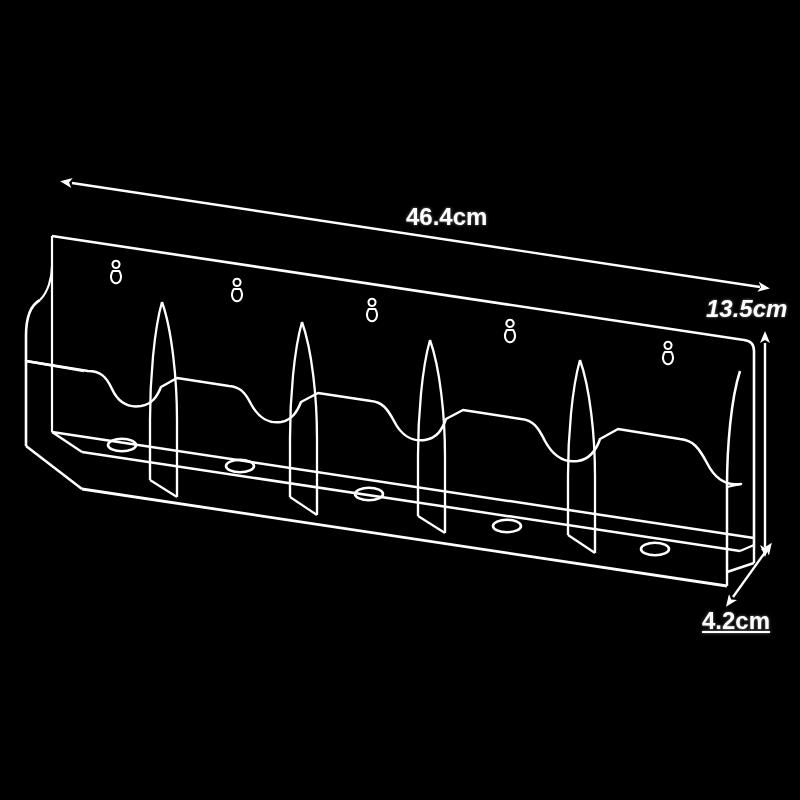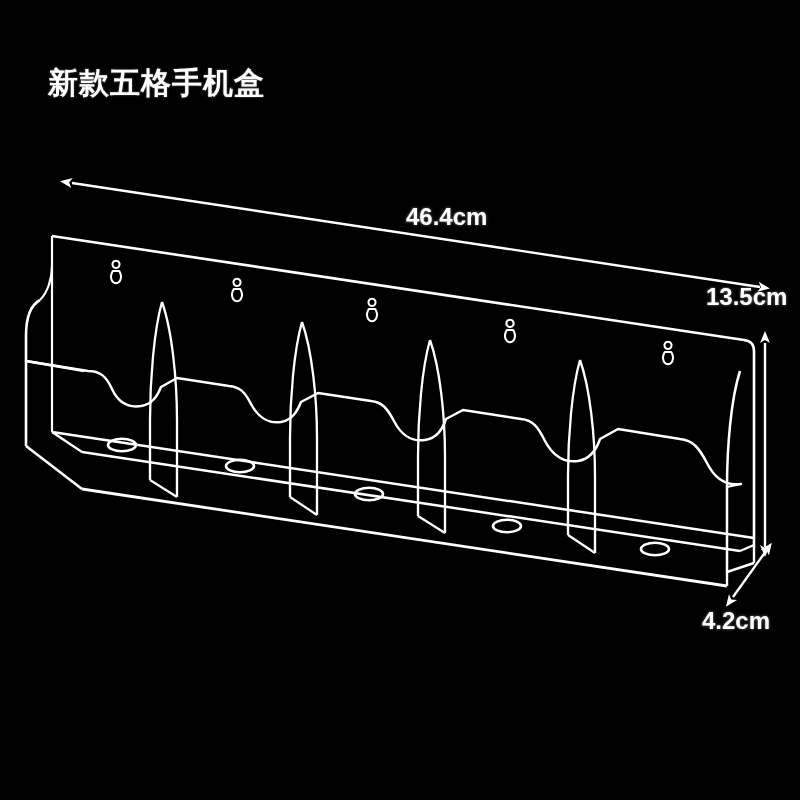--- a/index.html
+++ b/index.html
@@ -51,7 +51,6 @@
 
 <div id="page">
 
-  <div id="title">新款五格手机盒</div>
 
   <svg id="product-svg" viewBox="0 0 800 800">
     <defs>

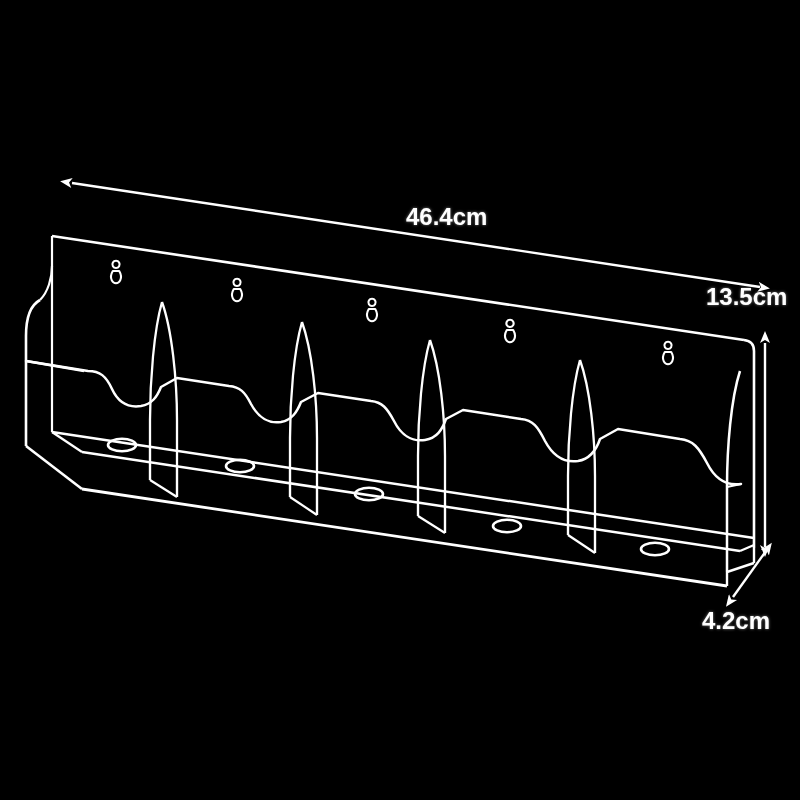--- a/index.html
+++ b/index.html
@@ -43,7 +43,7 @@
     text-shadow: 0 0 3px rgba(255,255,255,0.5);
   }
   #dim-width-label  { left: 370px; top: 203px; margin-left: 36px; }
-  #dim-height-label { left: 706px; top: 283px; }
+  #dim-height-label { left: 706px; top: 295px; font-style: italic; }
   #dim-depth-label  { left: 702px; top: 607px; }
 </style>
 </head>

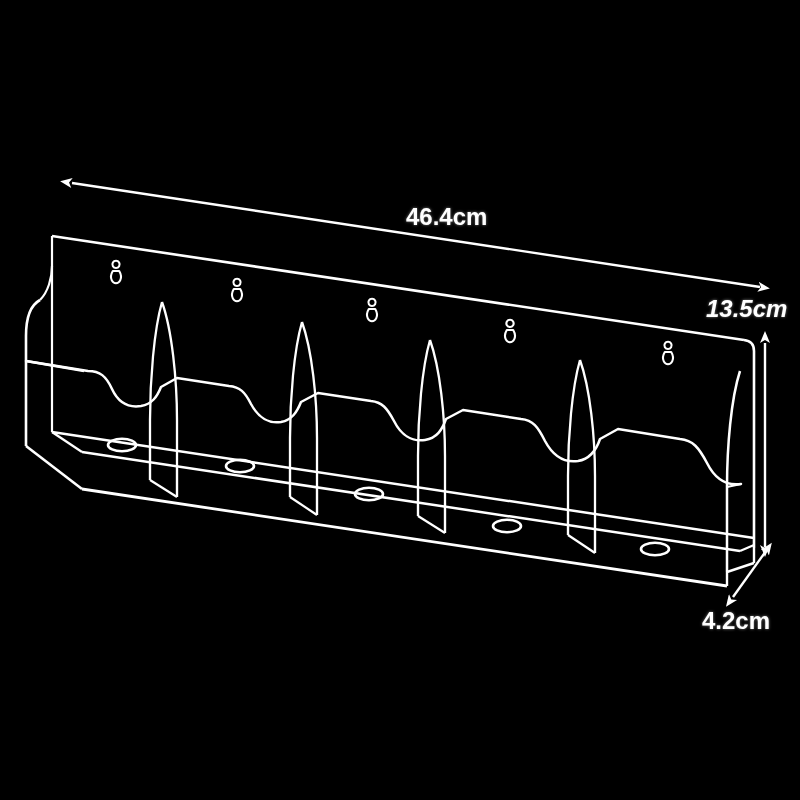--- a/index.html
+++ b/index.html
@@ -44,7 +44,7 @@
   }
   #dim-width-label  { left: 370px; top: 203px; margin-left: 36px; }
   #dim-height-label { left: 706px; top: 295px; font-style: italic; }
-  #dim-depth-label  { left: 702px; top: 607px; }
+  #dim-depth-label  { left: 702px; top: 607px; text-decoration: underline; }
 </style>
 </head>
 <body>

